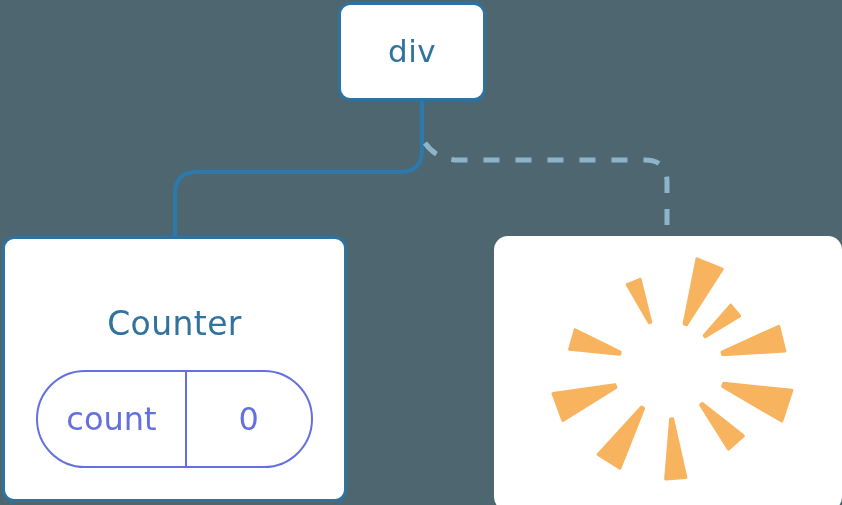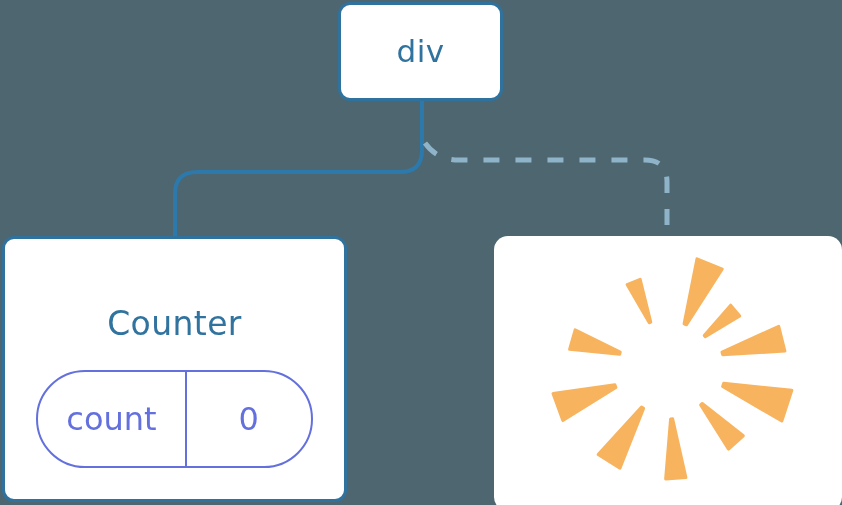--- a/index.html
+++ b/index.html
@@ -51,7 +51,7 @@
   #node-div {
     left: 338px;
     top: 2px;
-    width: 165px;
+    width: 148px;
     height: 99px;
     display: flex;
     align-items: center;

